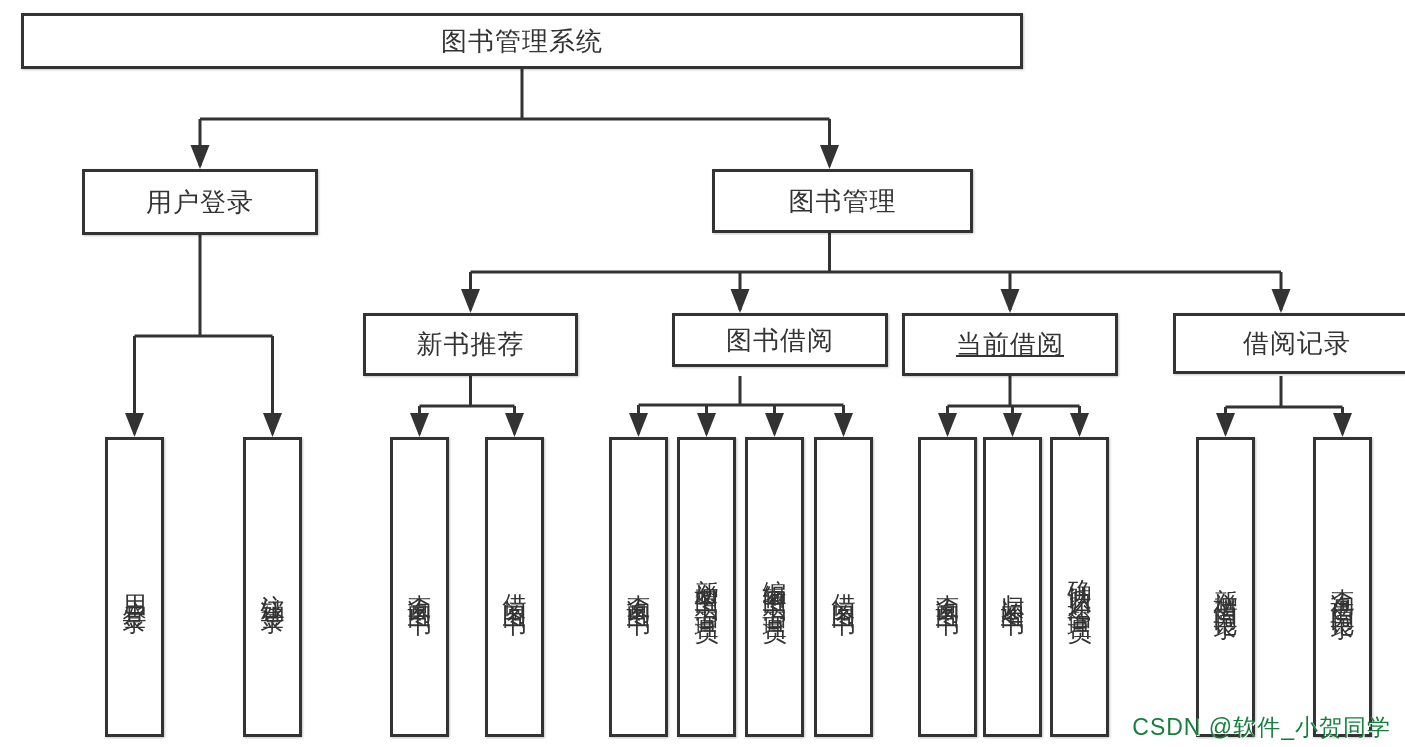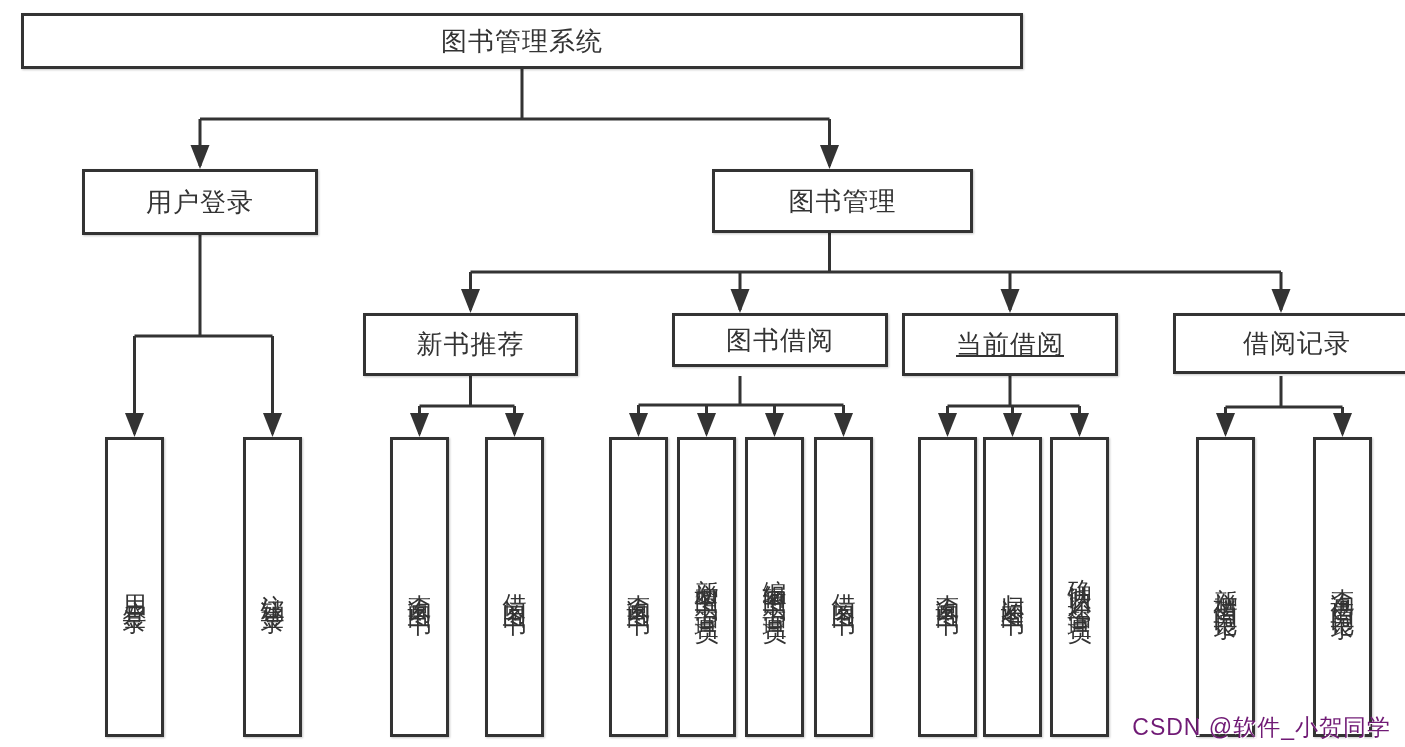--- a/index.html
+++ b/index.html
@@ -22,7 +22,7 @@
   }
   .watermark{
     position:absolute;right:14px;bottom:4px;z-index:10;
-    font-size:23px;letter-spacing:1px;color:#701a75;
+    font-size:23px;letter-spacing:1px;color:#15803d;
     text-shadow:1px 1px 0 #ffffff;white-space:nowrap;
   }
 </style>

